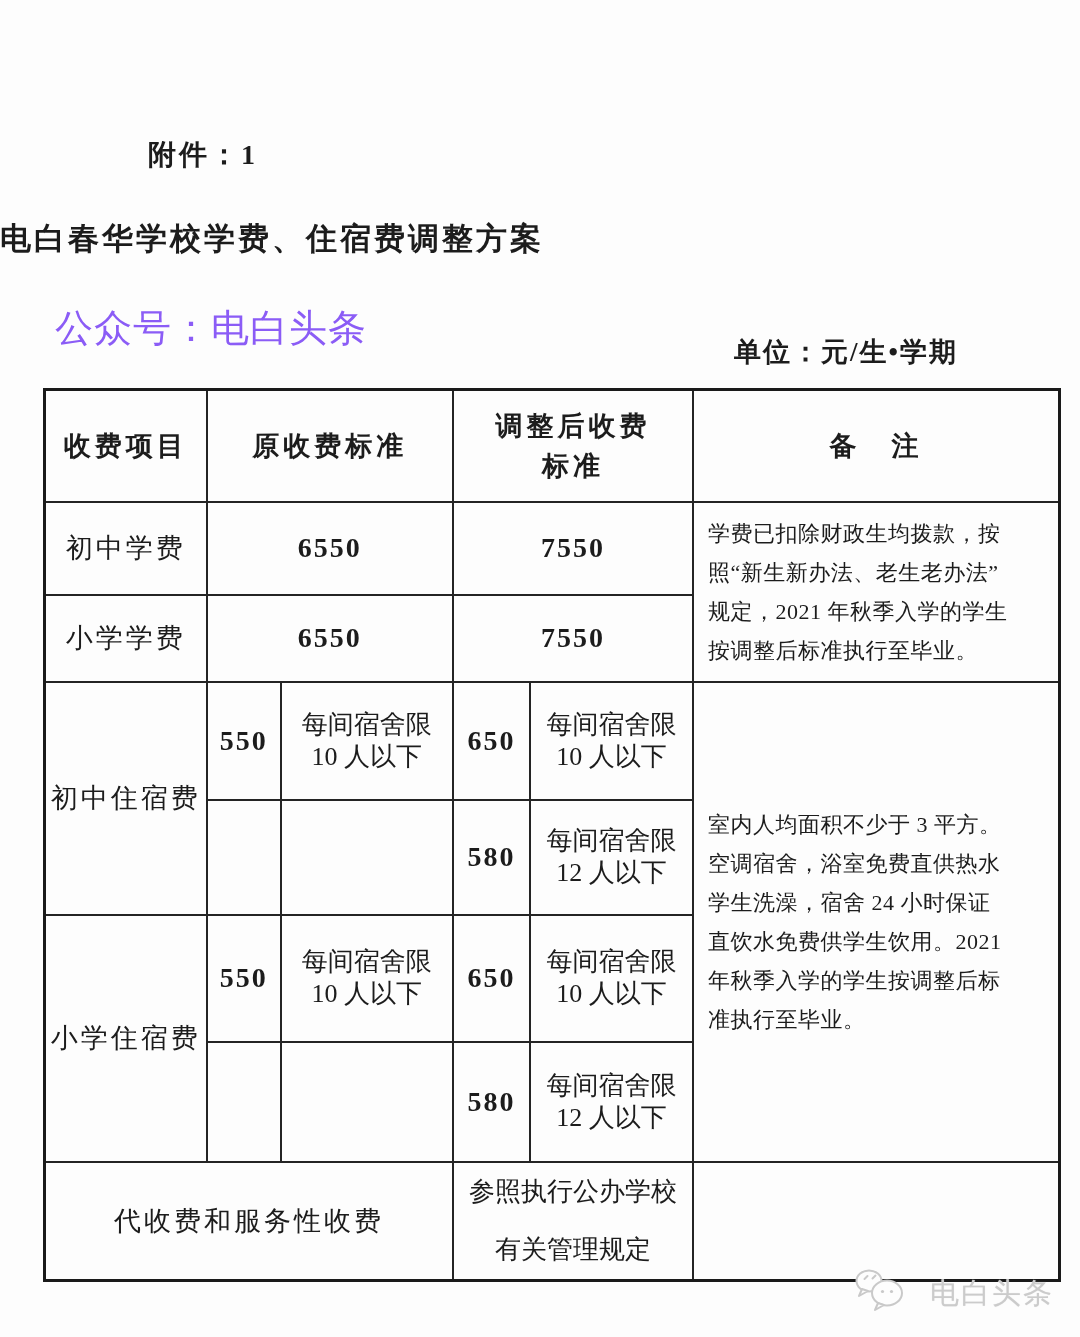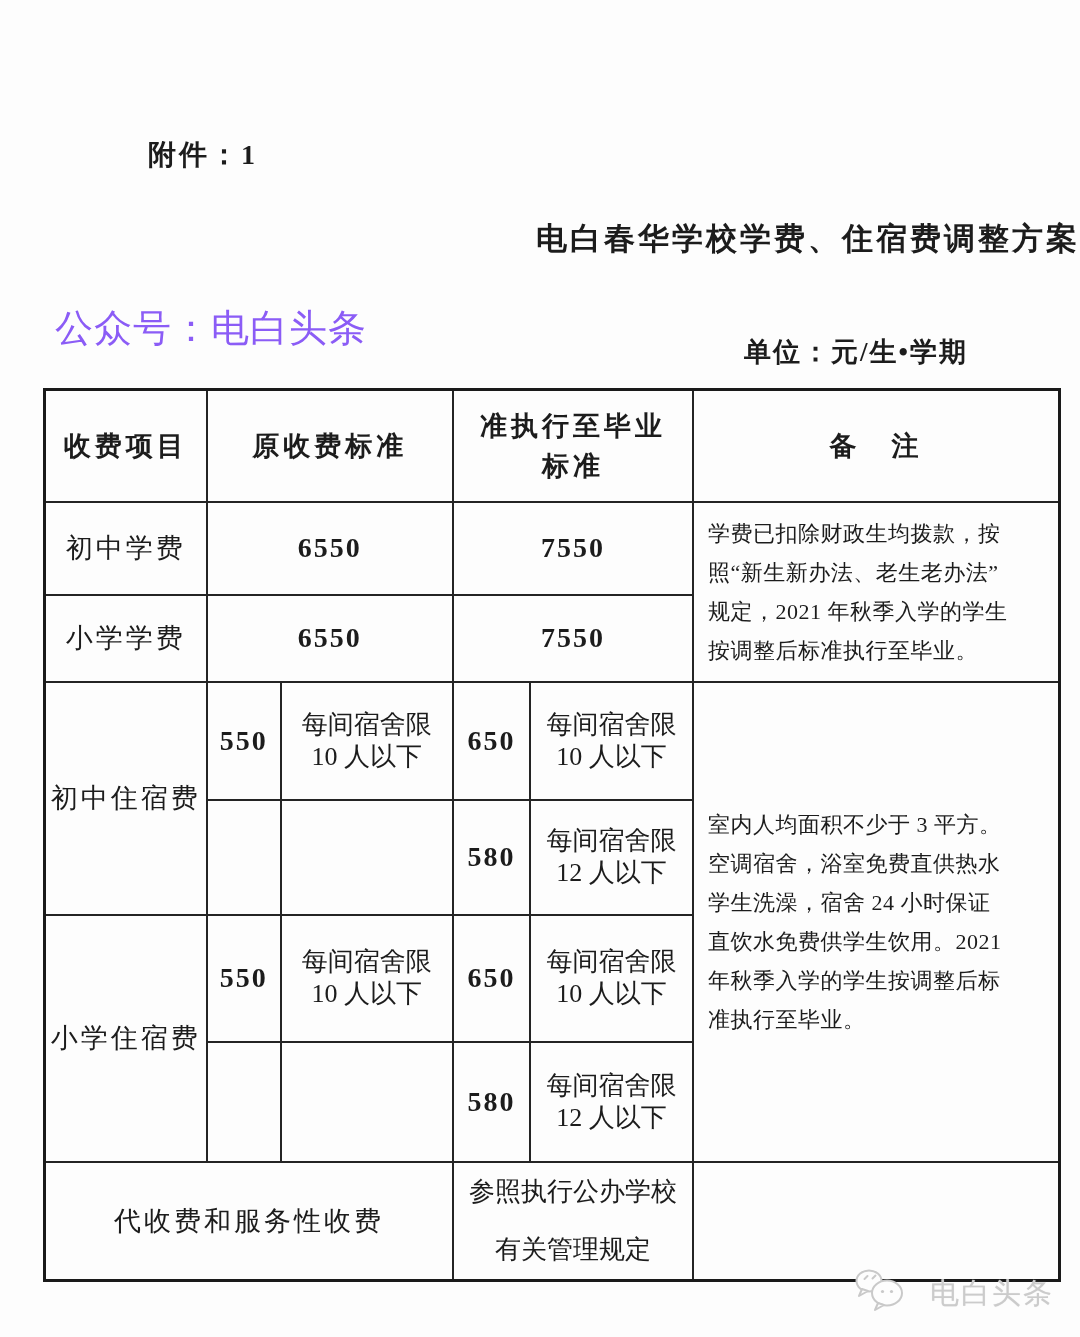--- a/index.html
+++ b/index.html
@@ -17,7 +17,7 @@
   }
   .doc-title {
     position: absolute; left: 0; top: 218px; width: 1080px;
-    text-align: right;
+    text-align: left;
     font-size: 31px; font-weight: bold; letter-spacing: 3px;
   }
   .red-watermark {

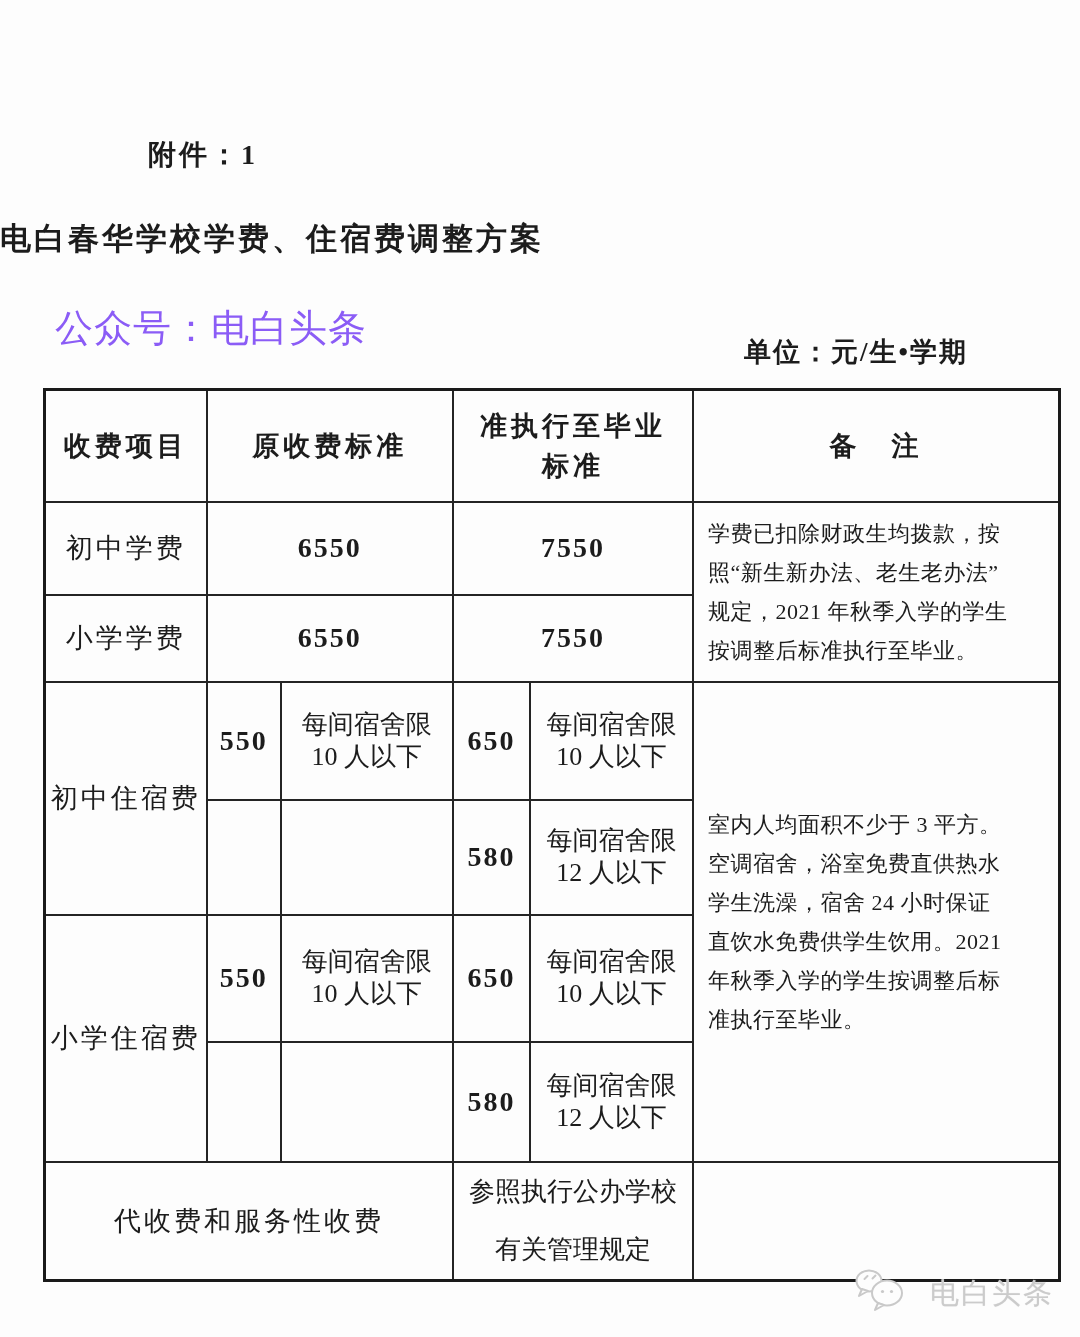--- a/index.html
+++ b/index.html
@@ -26,7 +26,7 @@
     font-size: 38px; color: #8b5cf6; letter-spacing: 1px;
   }
   .unit-label {
-    position: absolute; right: 112px; top: 334px;
+    position: absolute; right: 122px; top: 334px;
     font-size: 27px; font-weight: bold; letter-spacing: 2px;
   }
   table.fee-table {

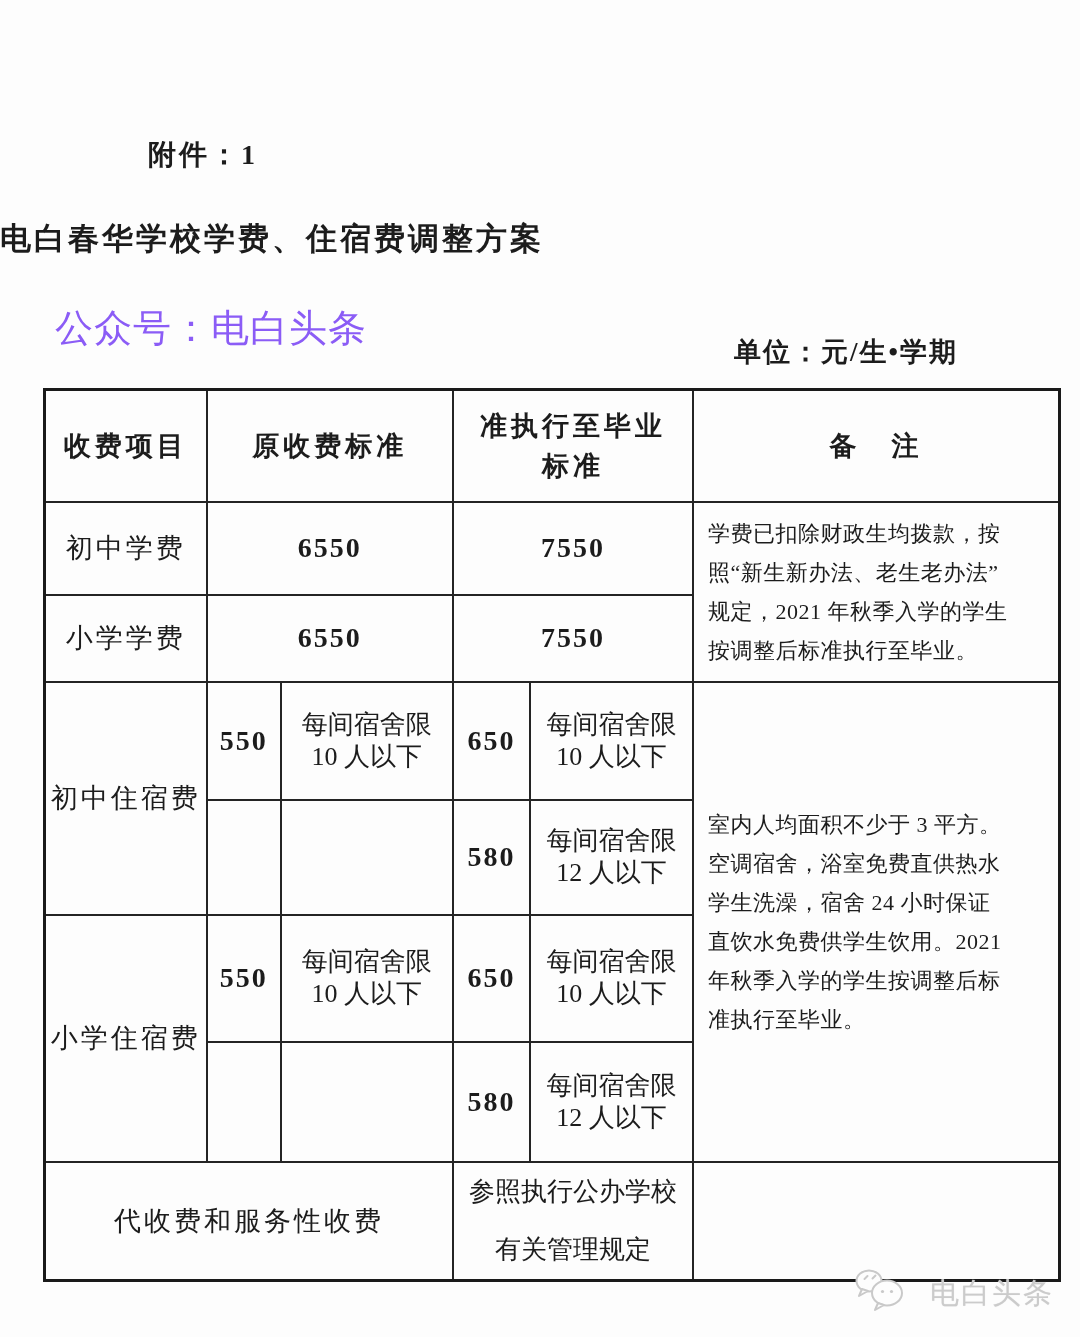--- a/index.html
+++ b/index.html
@@ -89,7 +89,7 @@
     <tr style="height:112px">
       <td class="header-cell">收费项目</td>
       <td class="header-cell" colspan="2">原收费标准</td>
-      <td class="header-cell multiline" colspan="2">准执行至毕业
+      <td class="header-cell multiline" colspan="2">调整后收费
 标准</td>
       <td class="header-cell">备　注</td>
     </tr>

